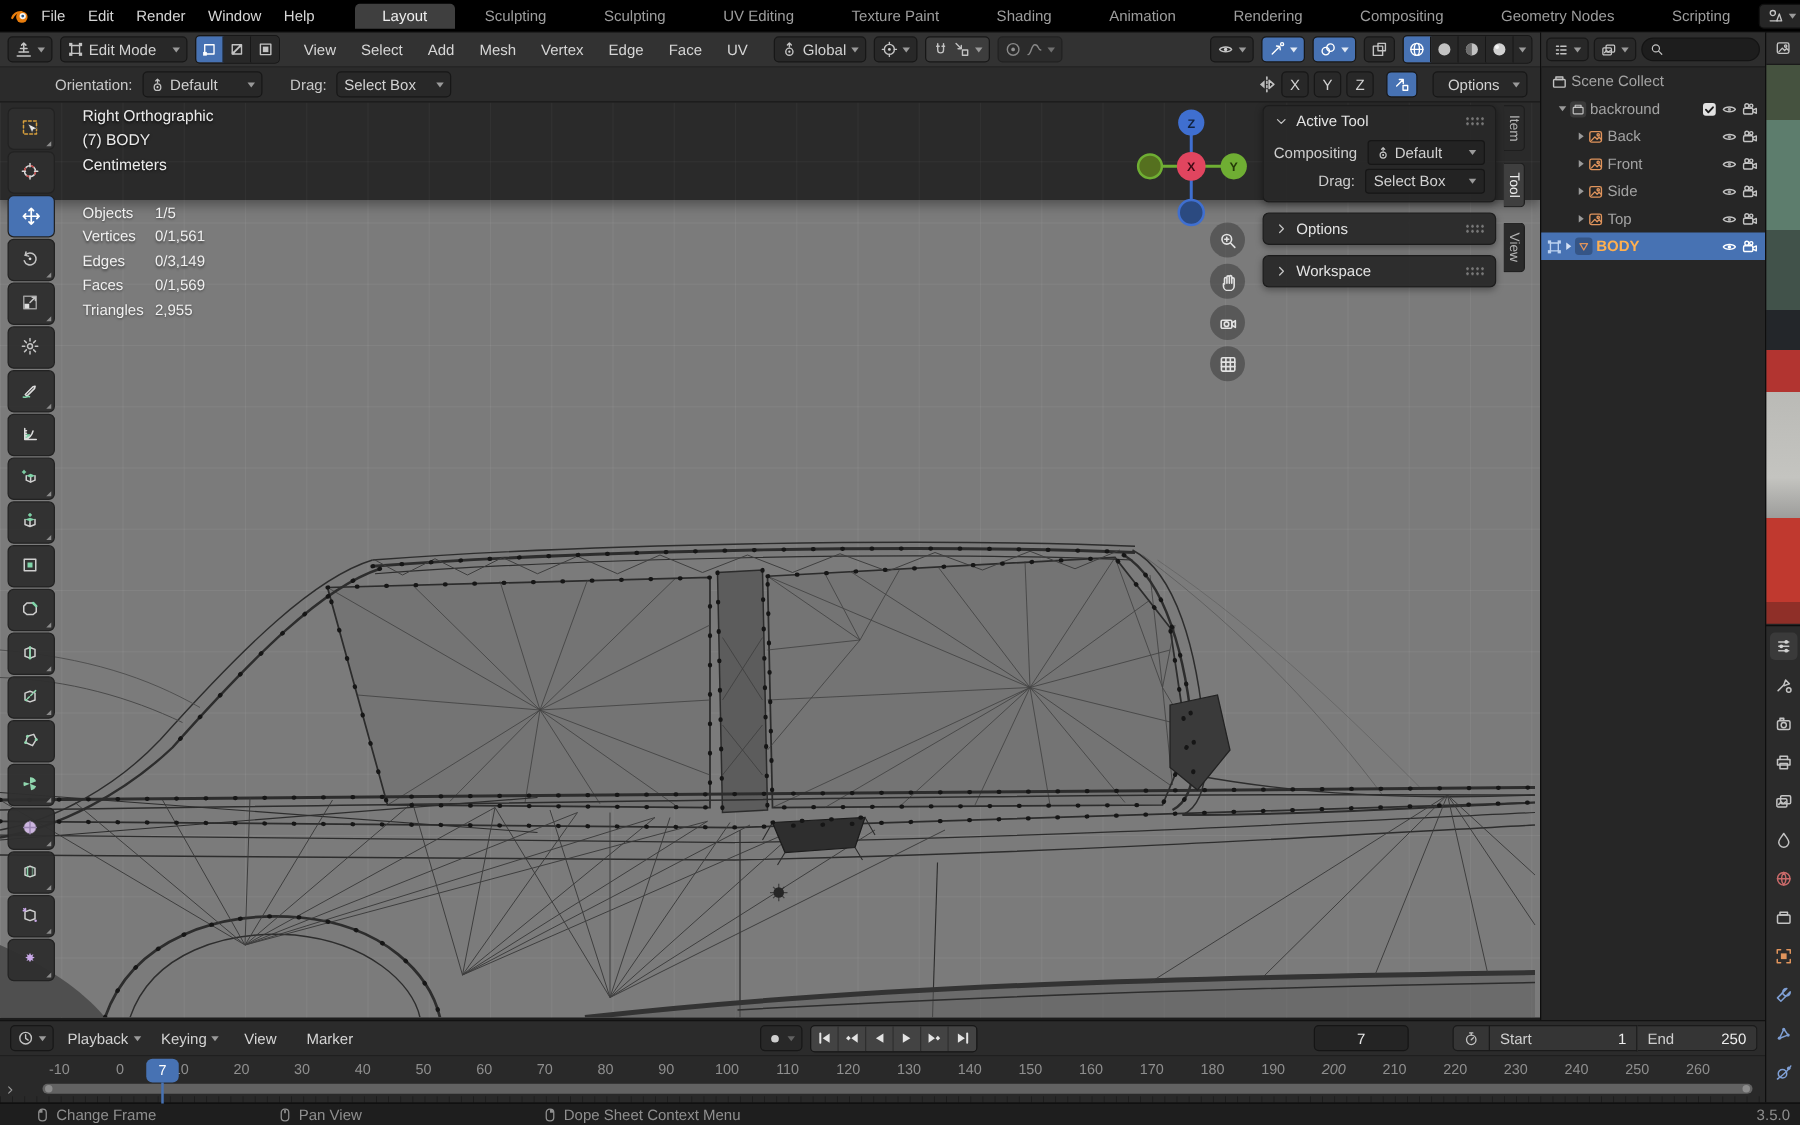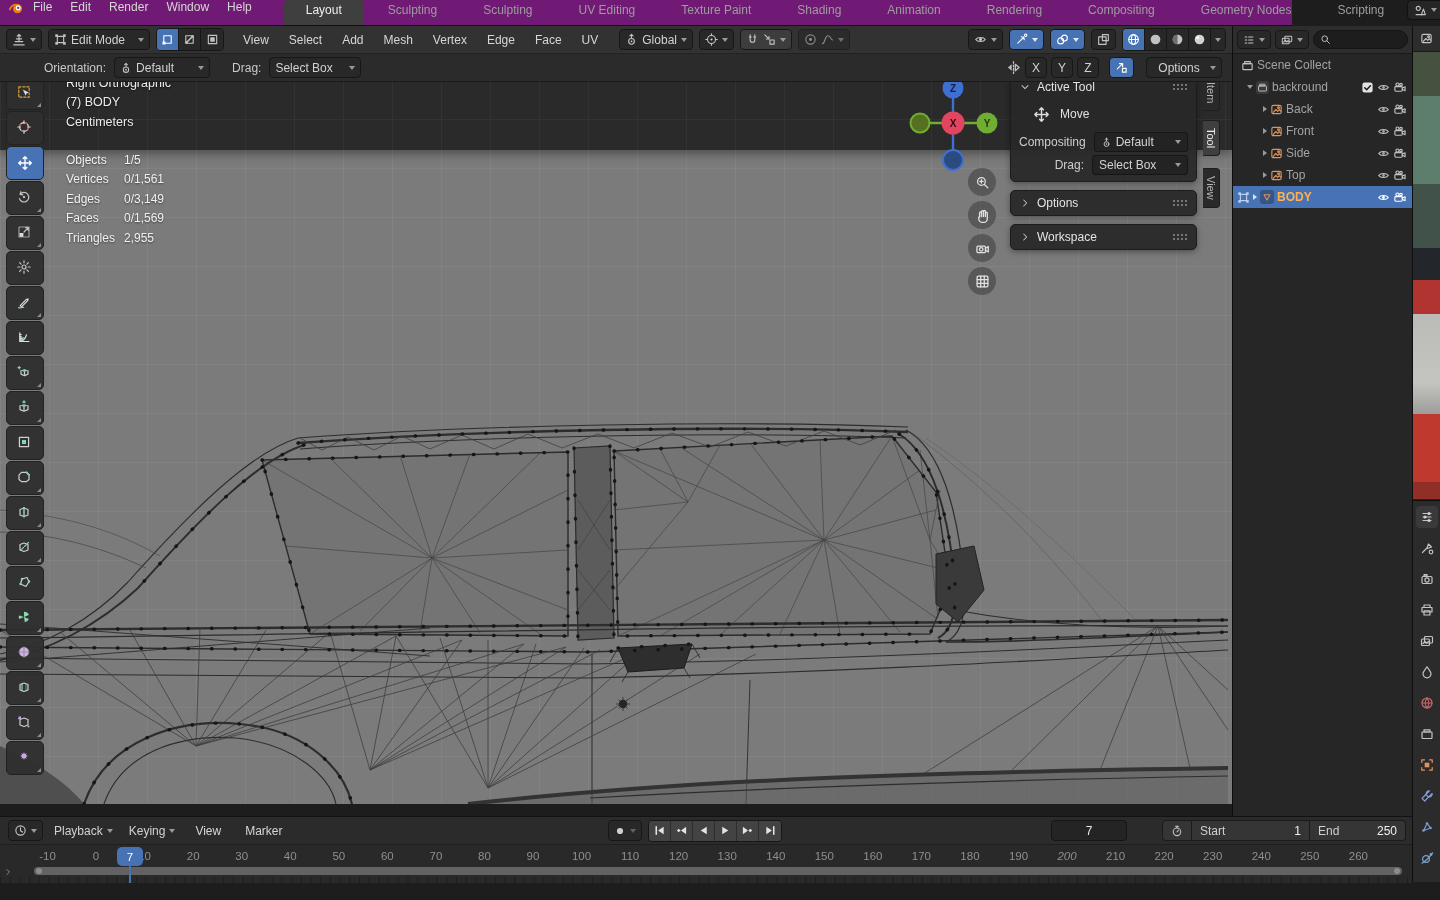--- a/index.html
+++ b/index.html
@@ -10,7 +10,7 @@
   .ic{stroke:#c3c3c3;fill:none;stroke-width:1.2;stroke-linecap:round;stroke-linejoin:round;flex:none}
   .carr{width:0;height:0;border-left:3.5px solid transparent;border-right:3.5px solid transparent;border-top:4px solid #9a9a9a;display:inline-block;flex:none}
   
-  #topbar{position:absolute;left:0;top:0;width:1292px;height:26px;background:#701a75;display:flex;padding:0 8px;border-bottom:1px solid #0e0e0e}
+  #topbar{position:absolute;left:0;top:0;width:1440px;height:26px;background:#000000;display:flex;align-items:center;padding:0 8px;border-bottom:1px solid #0e0e0e}
   .menu{padding:0 9px;color:#d6d6d6;cursor:pointer}
   .wtab{padding:3px 22px;margin:0 1px;color:#9d9d9d;border-radius:4px 4px 0 0;white-space:nowrap;cursor:pointer}
   .wtab.active{background:#3f3f3f;color:#efefef}

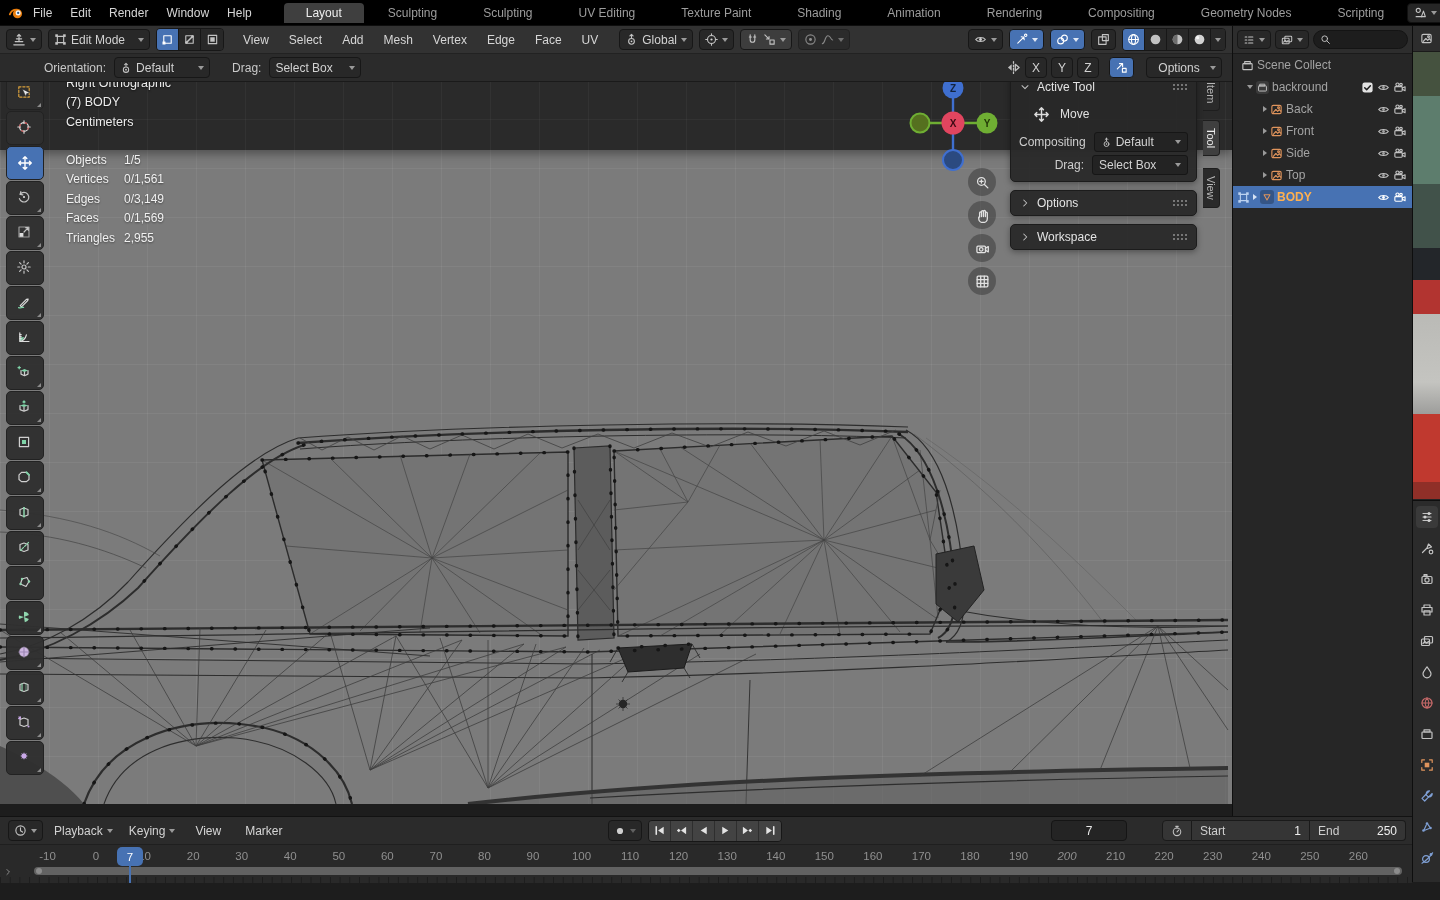--- a/index.html
+++ b/index.html
@@ -25,7 +25,7 @@
   .on{background:#4772b3 !important}
   .on .ic{stroke:#fff}
   
-  #viewport{position:absolute;left:0;top:70px;width:1360px;height:734px;background:#7b7b7b;overflow:hidden;
+  #viewport{position:absolute;left:0;top:80px;width:1360px;height:734px;background:#7b7b7b;overflow:hidden;
     background-image:linear-gradient(rgba(255,255,255,.055) 1px,transparent 1px),linear-gradient(90deg,rgba(255,255,255,.055) 1px,transparent 1px);
     background-size:49px 49px}
   #band{position:absolute;left:0;top:0;width:1232px;height:80px;background:#2a2a2a;

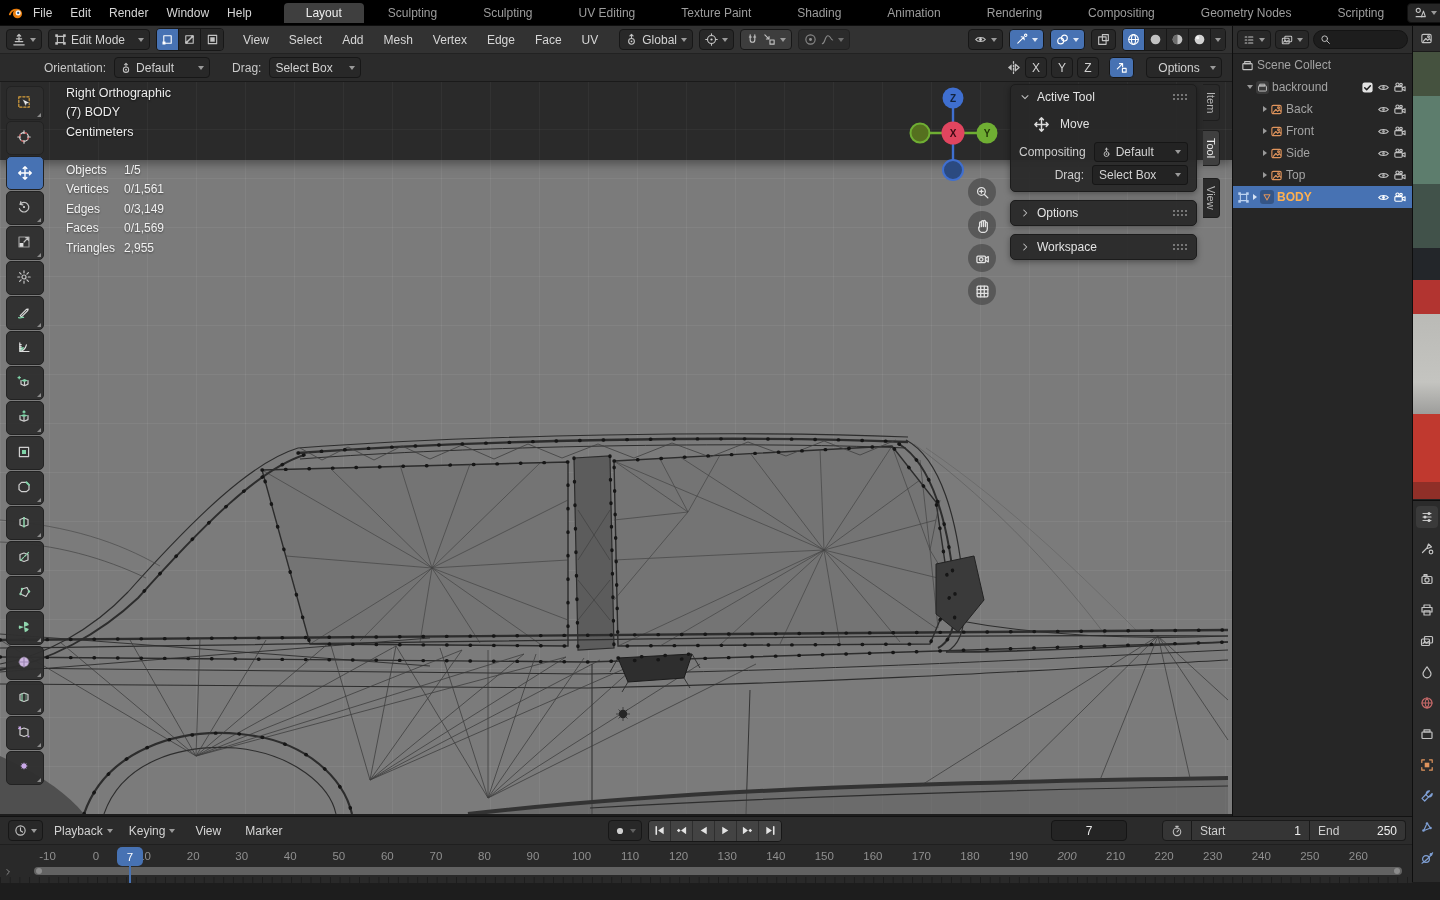--- a/index.html
+++ b/index.html
@@ -885,12 +885,6 @@
           <span>Active Tool</span>
           <span class="grip"></span>
         </div>
-        <div class="prow" style="height:30px">
-          <svg class="ic" width="17" height="17" style="margin:0 10px 0 14px;stroke:#dcdcdc">
-              <use href="#i-movec"></use>
-            </svg>
-          <span style="color:#e0e0e0">Move</span>
-        </div>
         <div class="prow">
           <span class="plabel">Compositing</span>
           <div class="pdrop">

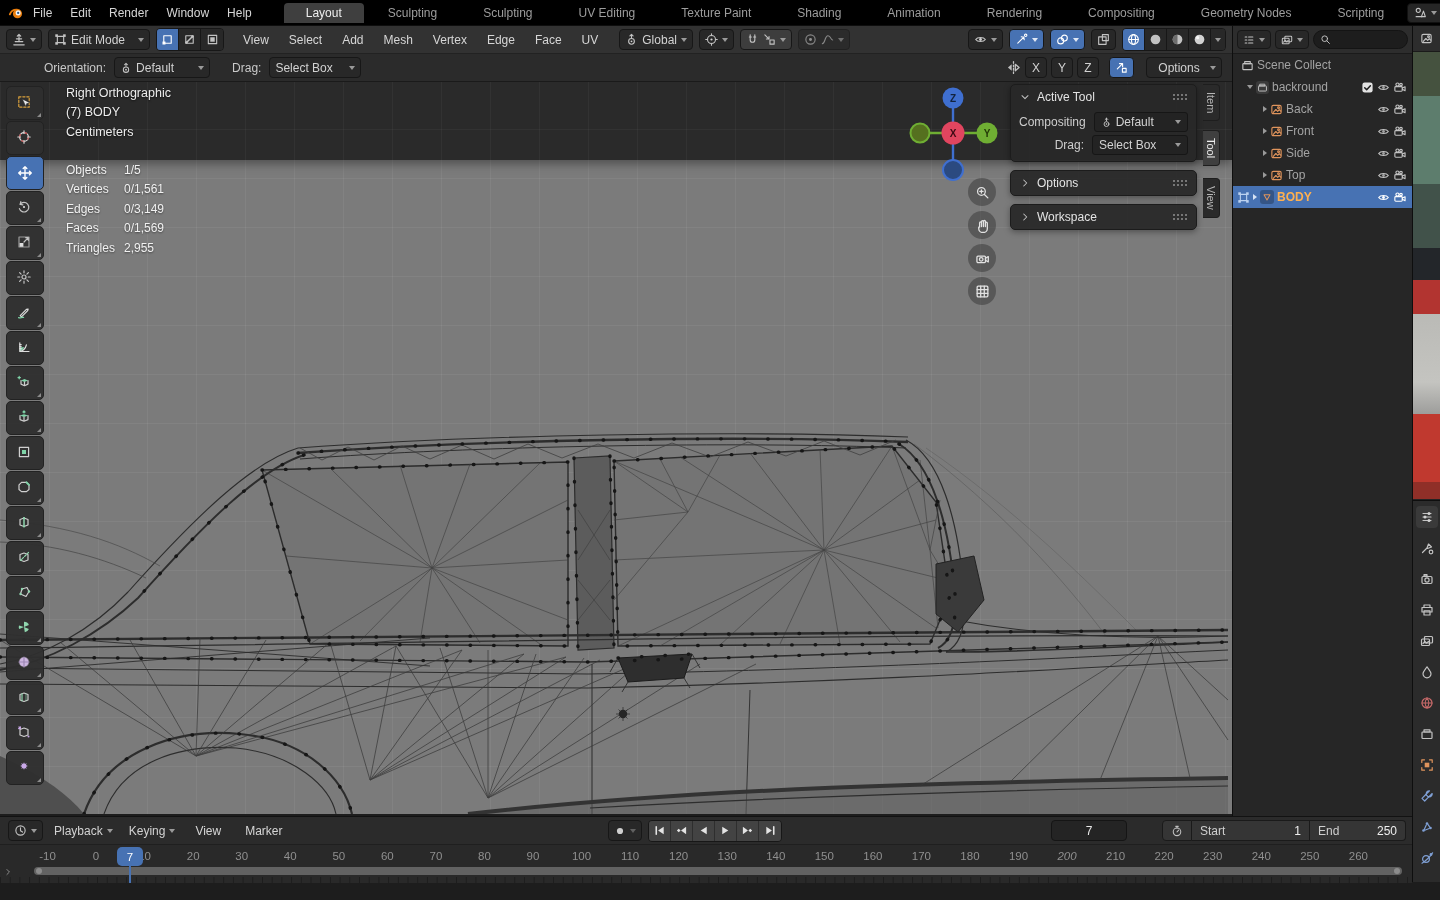--- a/index.html
+++ b/index.html
@@ -1234,6 +1234,29 @@
     </div>
   </div>
 
+  <div id="status">
+    <div class="hint" style="left:28px">
+      <svg class="ic" width="12" height="12" style="color:#8f8f8f;stroke:#8f8f8f">
+          <use href="#i-mouseL"></use>
+        </svg>
+      <span>Change Frame</span>
+    </div>
+    <div class="hint" style="left:222px">
+      <svg class="ic" width="12" height="12" style="color:#8f8f8f;stroke:#8f8f8f">
+          <use href="#i-mouseM"></use>
+        </svg>
+      <span>Pan View</span>
+    </div>
+    <div class="hint" style="left:434px">
+      <svg class="ic" width="12" height="12" style="color:#8f8f8f;stroke:#8f8f8f">
+          <use href="#i-mouseR"></use>
+        </svg>
+      <span>Dope Sheet Context Menu</span>
+    </div>
+    <div class="hint" style="right:8px">
+      <span>3.5.0</span>
+    </div>
+  </div>
 
 </div>
 

